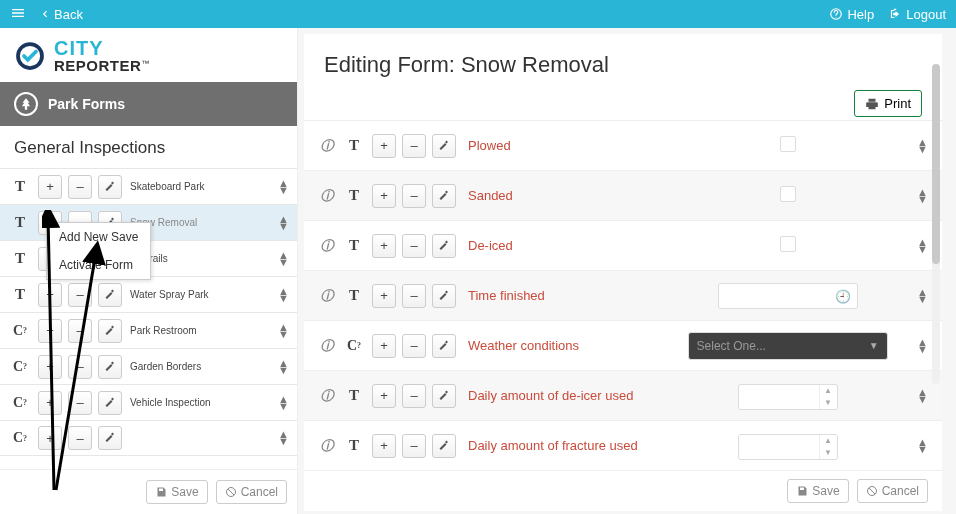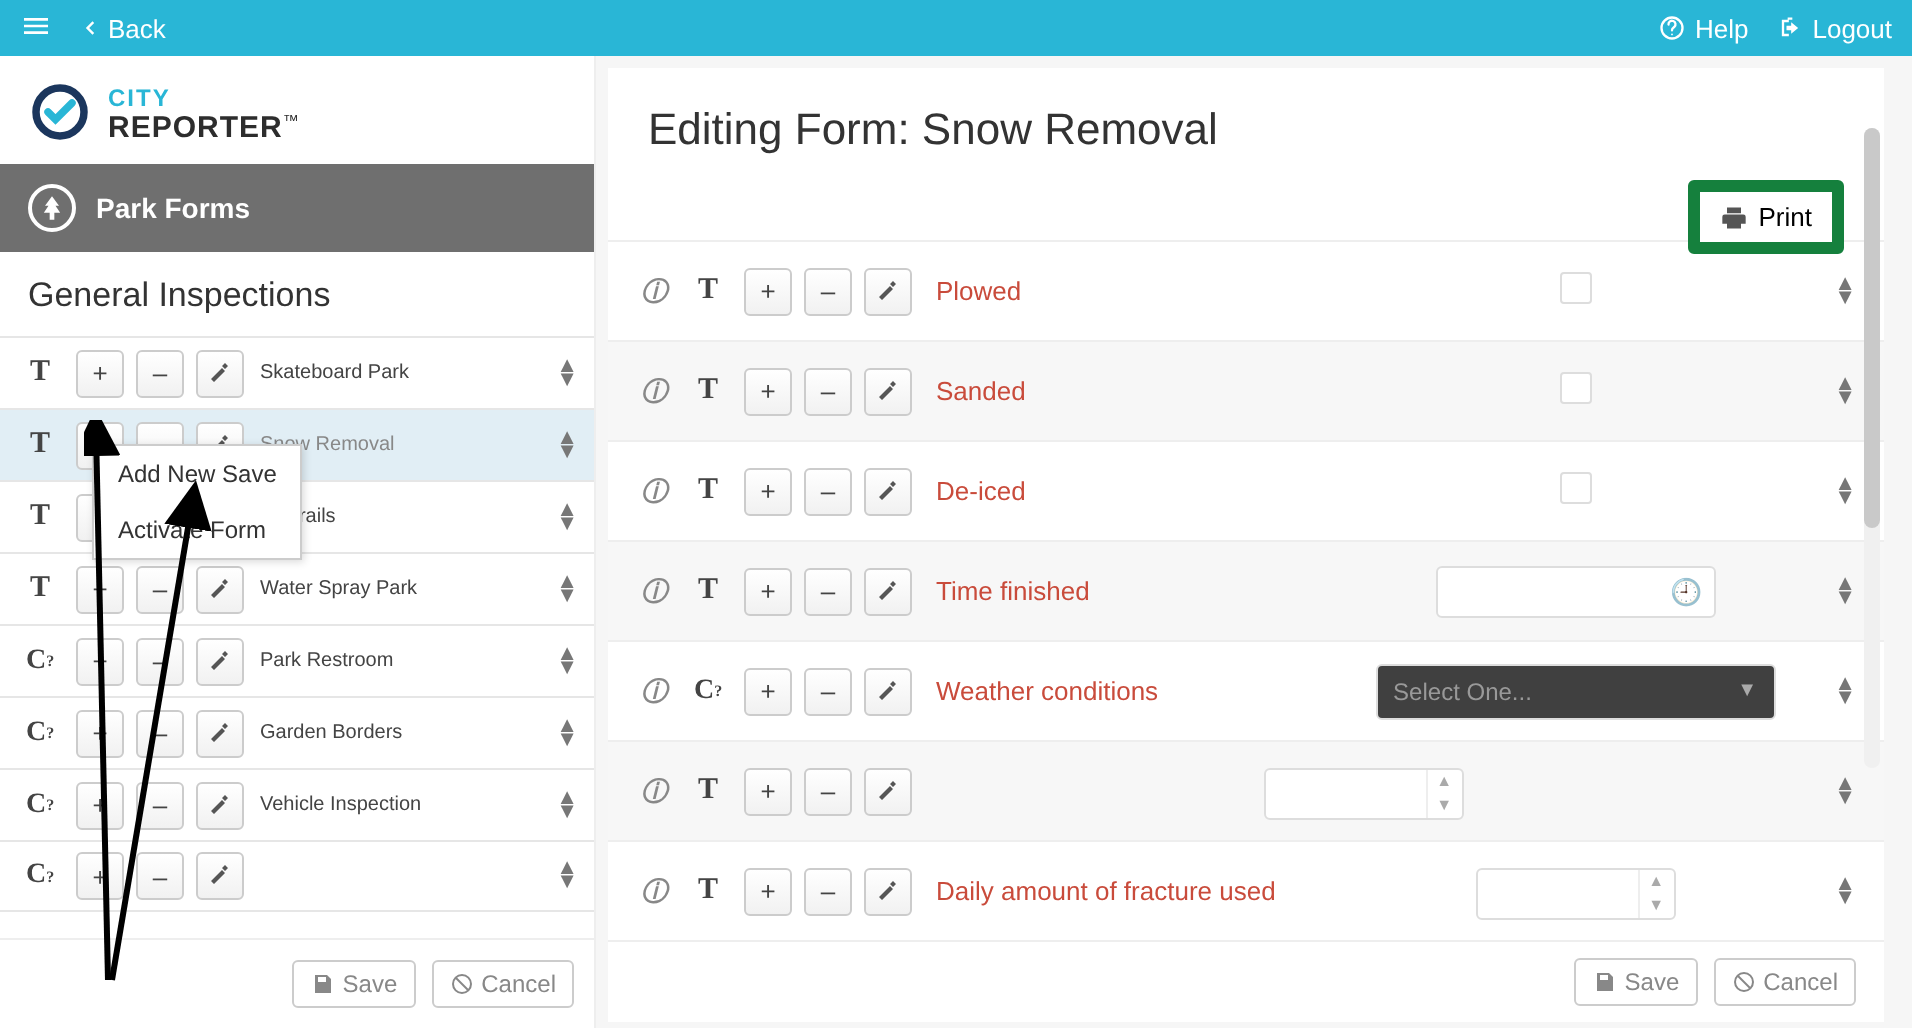--- a/index.html
+++ b/index.html
@@ -13,7 +13,7 @@
 .logo-area { padding: 10px 12px 8px 12px; display: flex; align-items: center; }
 .logo-badge { width: 36px; height: 36px; border-radius: 50%; background: #fff; display: inline-flex; align-items: center; justify-content: center; margin-right: 6px; }
 .logo-text { display: inline-block; }
-.logo-text .l1 { font-weight: 800; font-size: 12px; color: #29b6d6; letter-spacing: 1px; line-height: 1; text-align: center; }
+.logo-text .l1 { font-weight: 800; font-size: 20px; color: #29b6d6; letter-spacing: 1px; line-height: 1; text-align: center; }
 .logo-text .l2 { font-weight: 800; font-size: 15px; color: #2d2d2d; letter-spacing: 0.5px; line-height: 1; }
 .logo-text .tm { font-size: 8px; vertical-align: super; color: #2d2d2d; }
 .category-bar { background: #6f6f6f; color: #fff; padding: 10px 14px; display: flex; align-items: center; gap: 10px; font-weight: 700; font-size: 14px; }

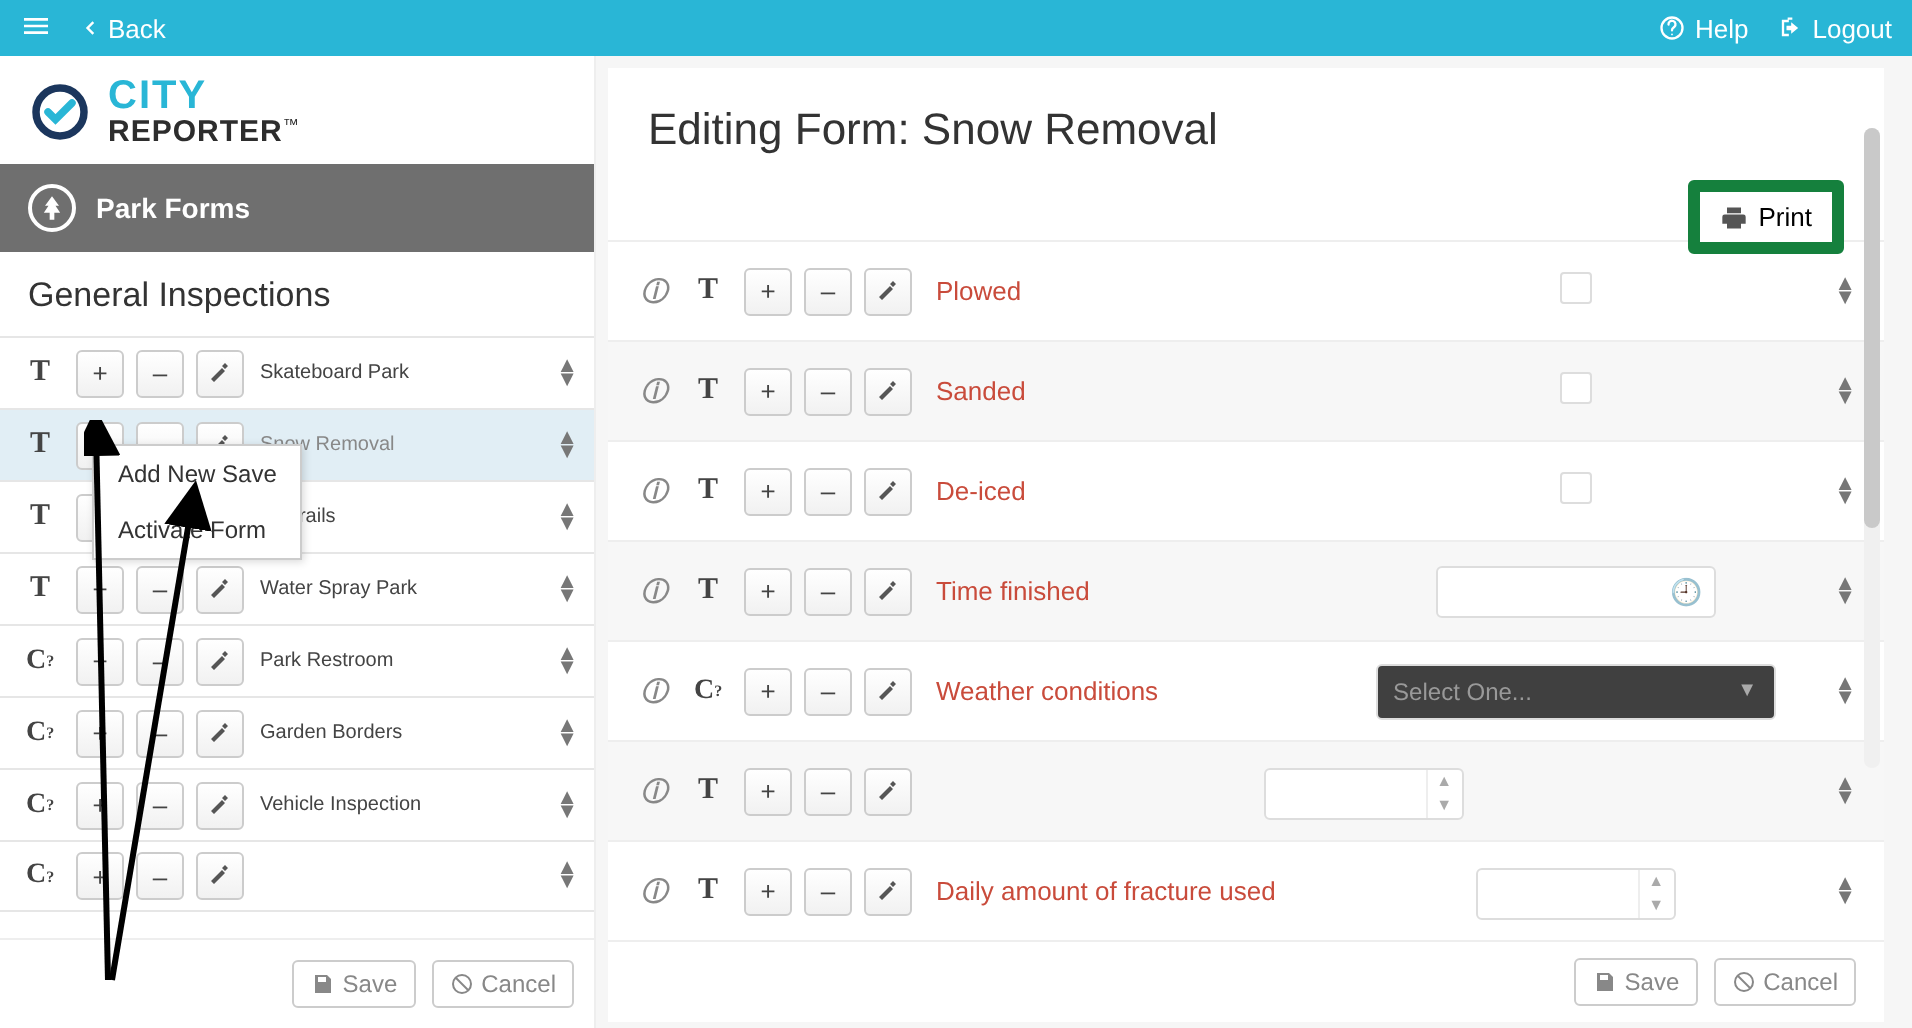--- a/index.html
+++ b/index.html
@@ -39,7 +39,7 @@
 .right-panel { flex: 1; background: #f6f6f6; padding: 0; display: flex; flex-direction: column; position: relative; }
 .right-inner { background: #fff; margin: 6px 14px 6px 6px; flex: 1; display: flex; flex-direction: column; position: relative; }
 .form-title { font-size: 22px; padding: 18px 20px 8px 20px; color: #333; }
-.print-btn { position: absolute; top: 56px; right: 20px; border: 6px solid #15803d; background: #fff; border-radius: 3px; padding: 5px 10px; font-size: 13px; display: inline-flex; align-items: center; gap: 5px; cursor: pointer; }
+.print-btn { position: absolute; top: 56px; right: 20px; border: 1px solid #15803d; background: #fff; border-radius: 3px; padding: 5px 10px; font-size: 13px; display: inline-flex; align-items: center; gap: 5px; cursor: pointer; }
 .print-btn svg { width: 14px; height: 14px; fill: #555; }
 .field-list { margin-top: 34px; overflow: hidden; }
 .field-row { display: flex; align-items: center; border-top: 1px solid #eee; padding: 8px 14px; height: 50px; }

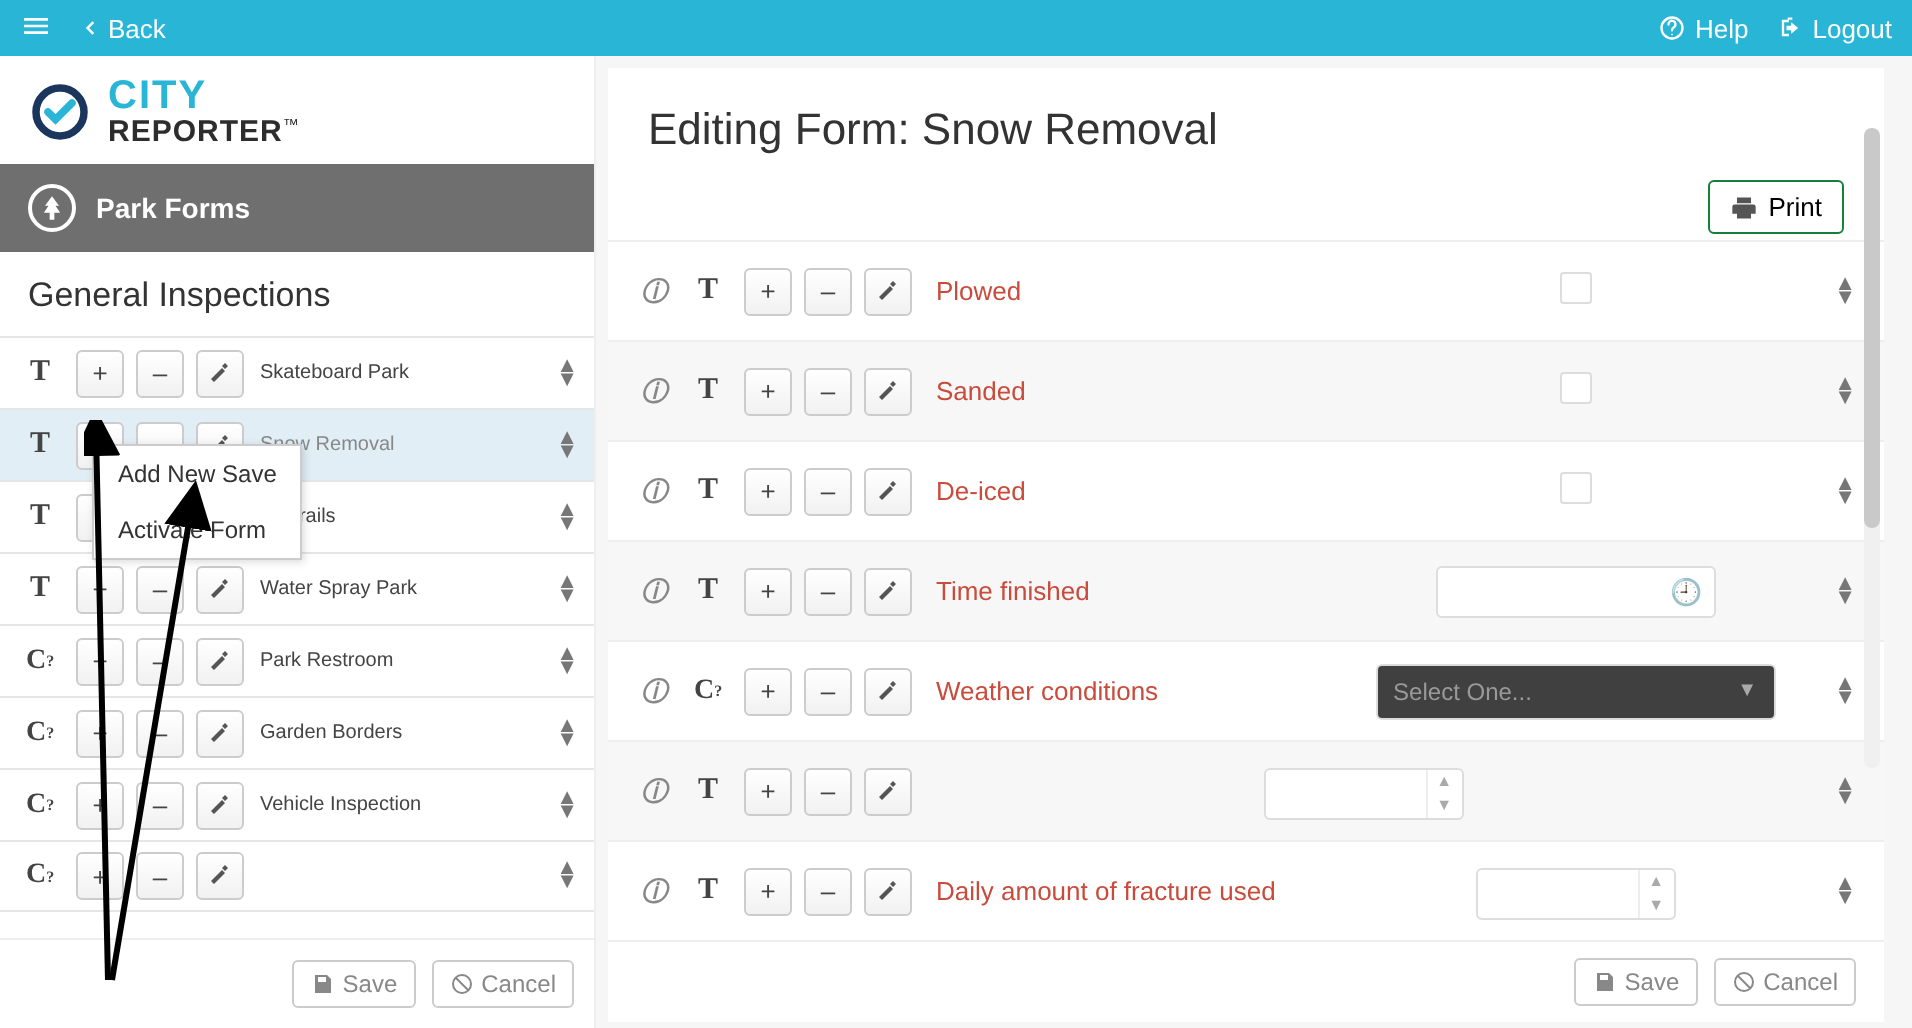--- a/index.html
+++ b/index.html
@@ -402,6 +402,7 @@
                 </svg>
               </span>
     </div>
+    <div class="field-label">Daily amount of de-icer used</div>
     <div class="field-control"><div class="stepper">
                 <div class="sp-arrows">
                   <span>▲</span>

